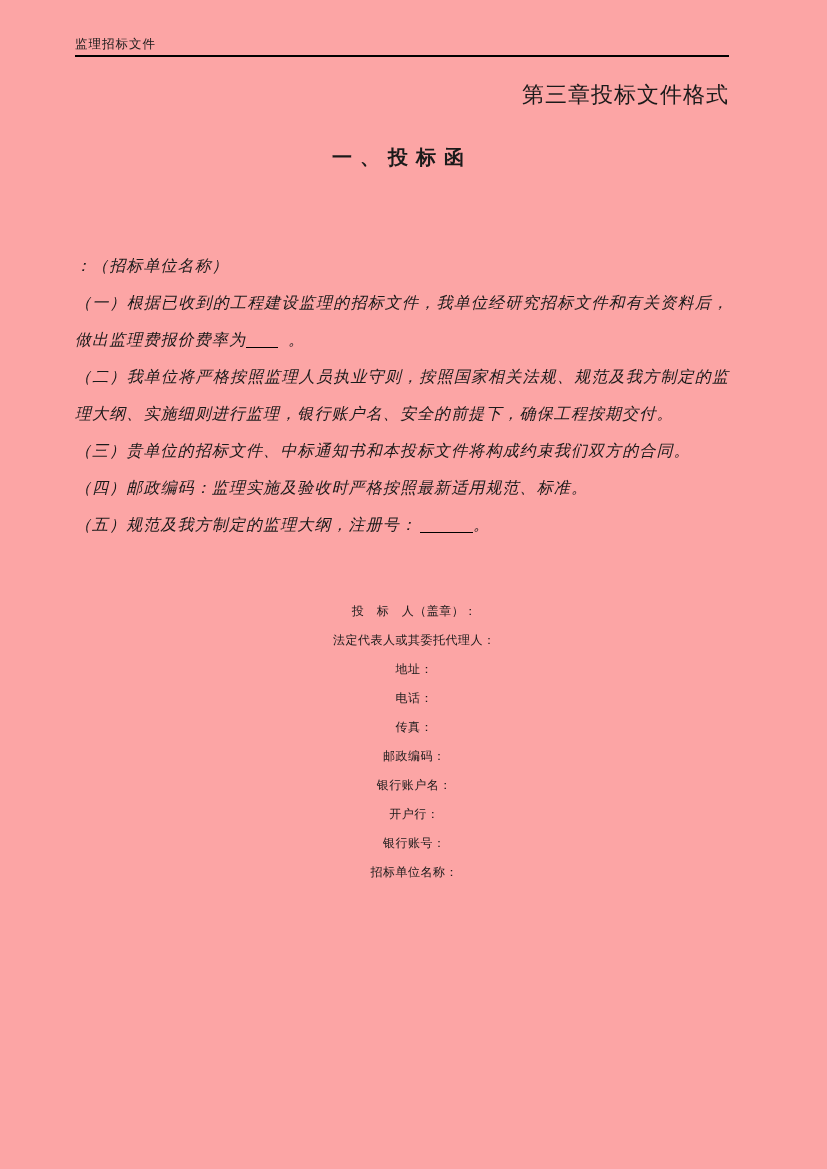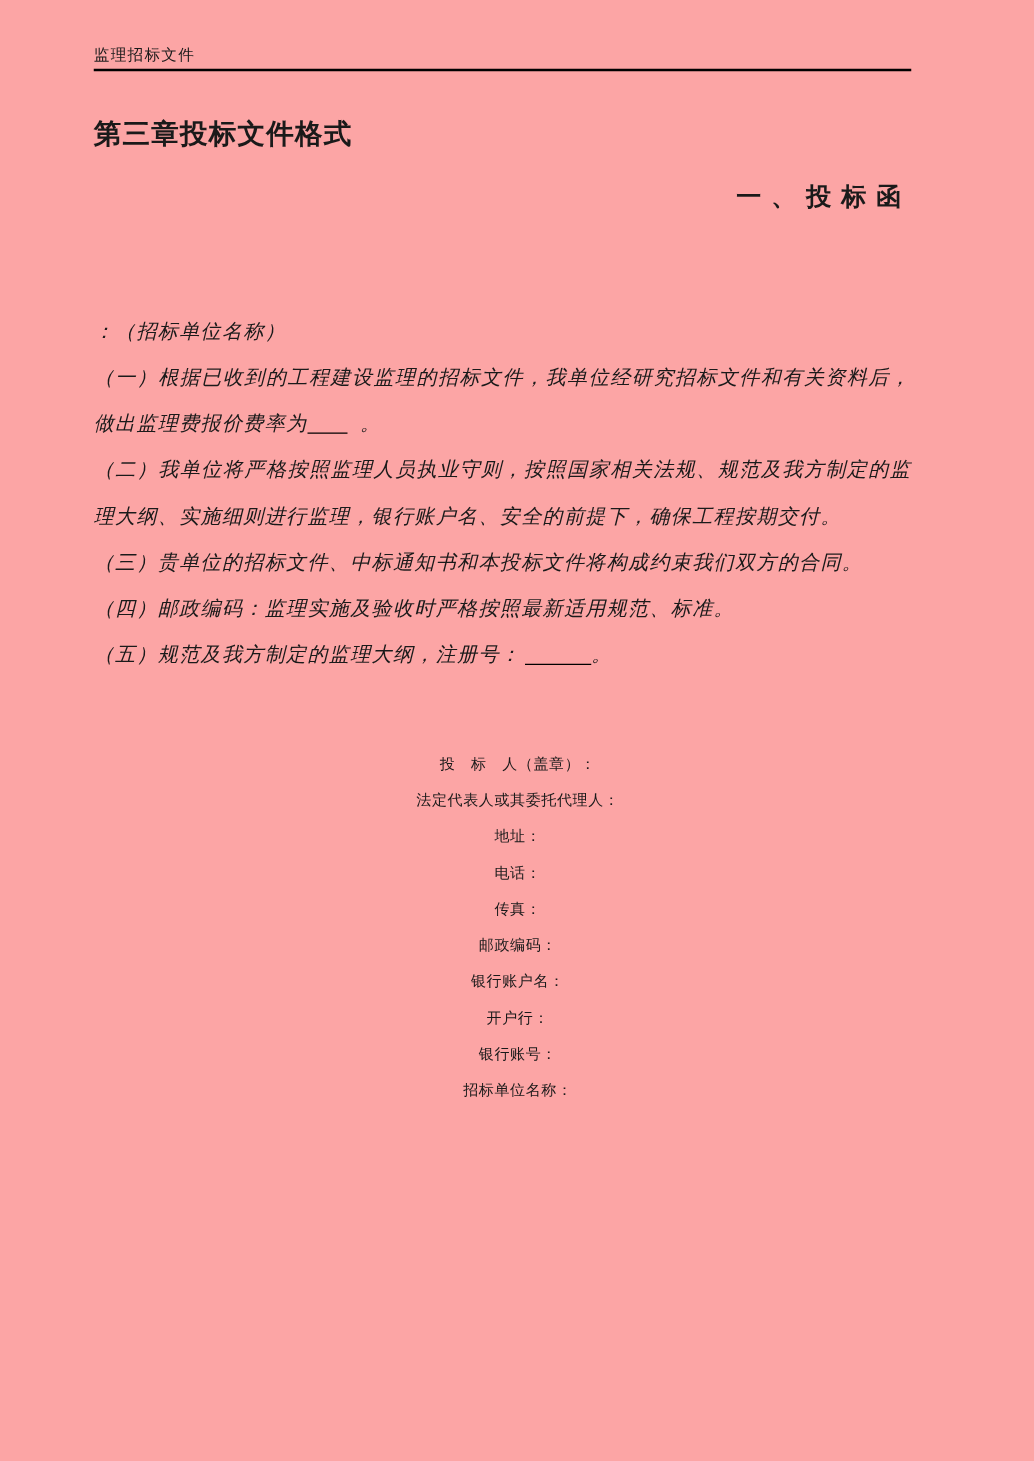--- a/index.html
+++ b/index.html
@@ -36,11 +36,11 @@
   .chapter-title {
     position: absolute;
     left: 75px;
-    top: 92px;
+    top: 80px;
     width: 654px;
-    text-align: left;
+    text-align: right;
     font-size: 22px;
-    font-weight: bold;
+    font-weight: normal;
     letter-spacing: 1px;
     white-space: nowrap;
   }

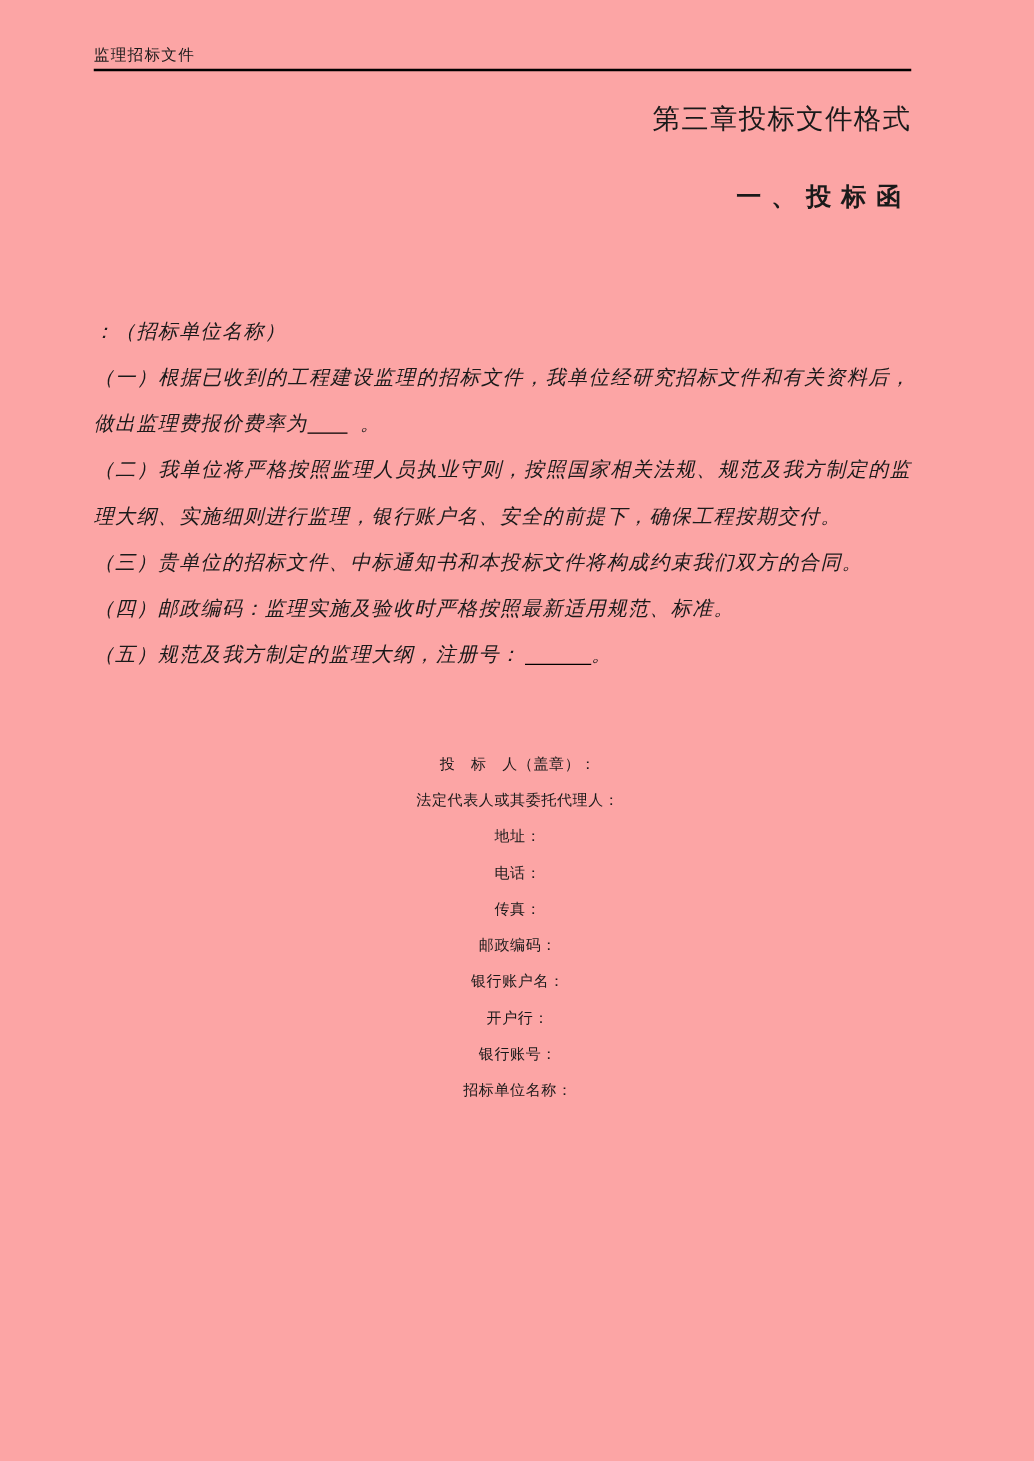--- a/index.html
+++ b/index.html
@@ -49,7 +49,7 @@
     left: 75px;
     top: 144px;
     width: 654px;
-    text-align: right;
+    text-align: center;
     font-size: 20px;
     font-weight: bold;
     letter-spacing: 8px;

